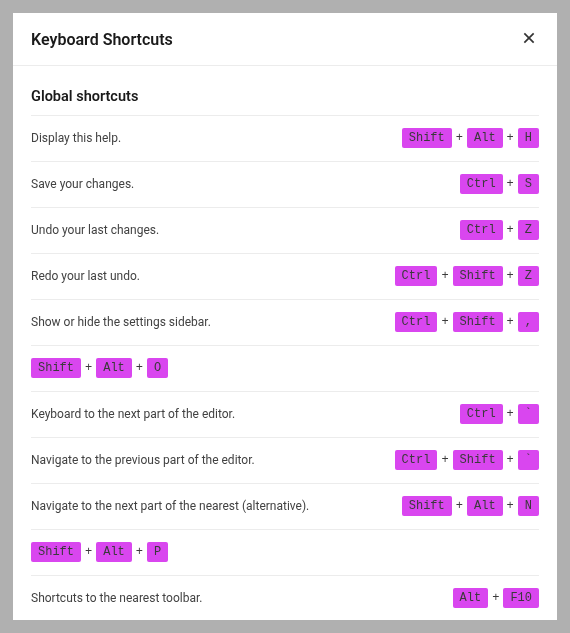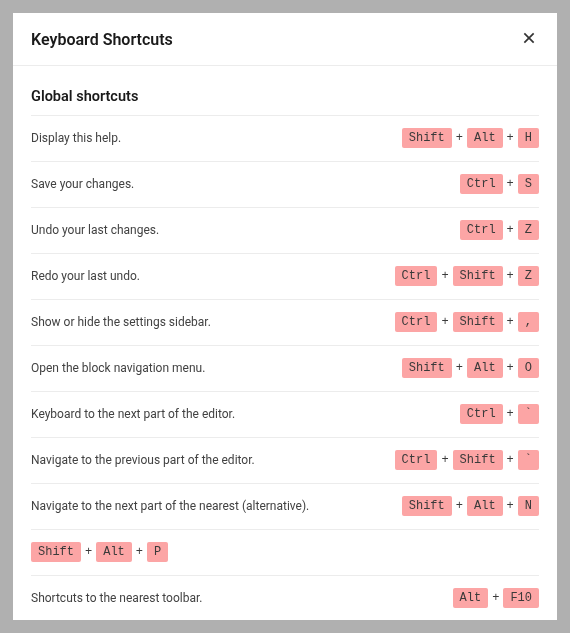--- a/index.html
+++ b/index.html
@@ -86,7 +86,7 @@
       font-family: ui-monospace, SFMono-Regular, "SF Mono", Consolas, "Liberation Mono", Menlo, monospace;
     }
     .key {
-      background: #fca5a5;
+      background: #d946ef;
       color: #3a3a3a;
       padding: 3px 7px;
       font-size: 12px;

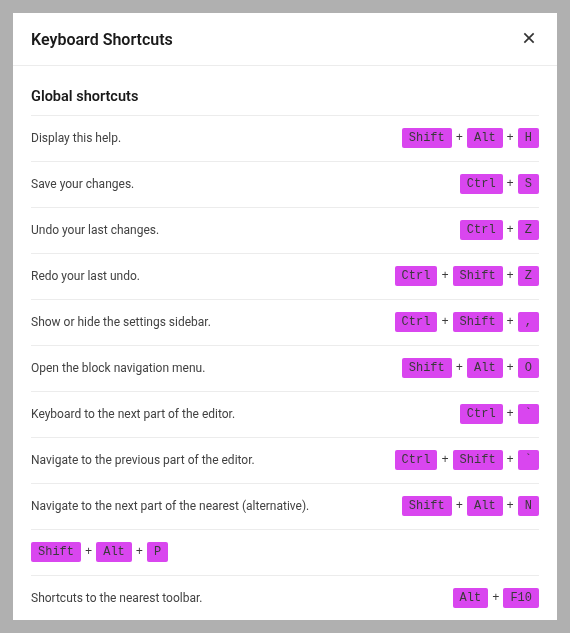--- a/index.html
+++ b/index.html
@@ -165,7 +165,6 @@
           </span>
         </li>
         <li class="shortcut-row">
-          <span class="shortcut-desc">Open the block navigation menu.</span>
           <span class="shortcut-keys">
             <span class="key">Shift</span>
             <span class="plus">+</span>

